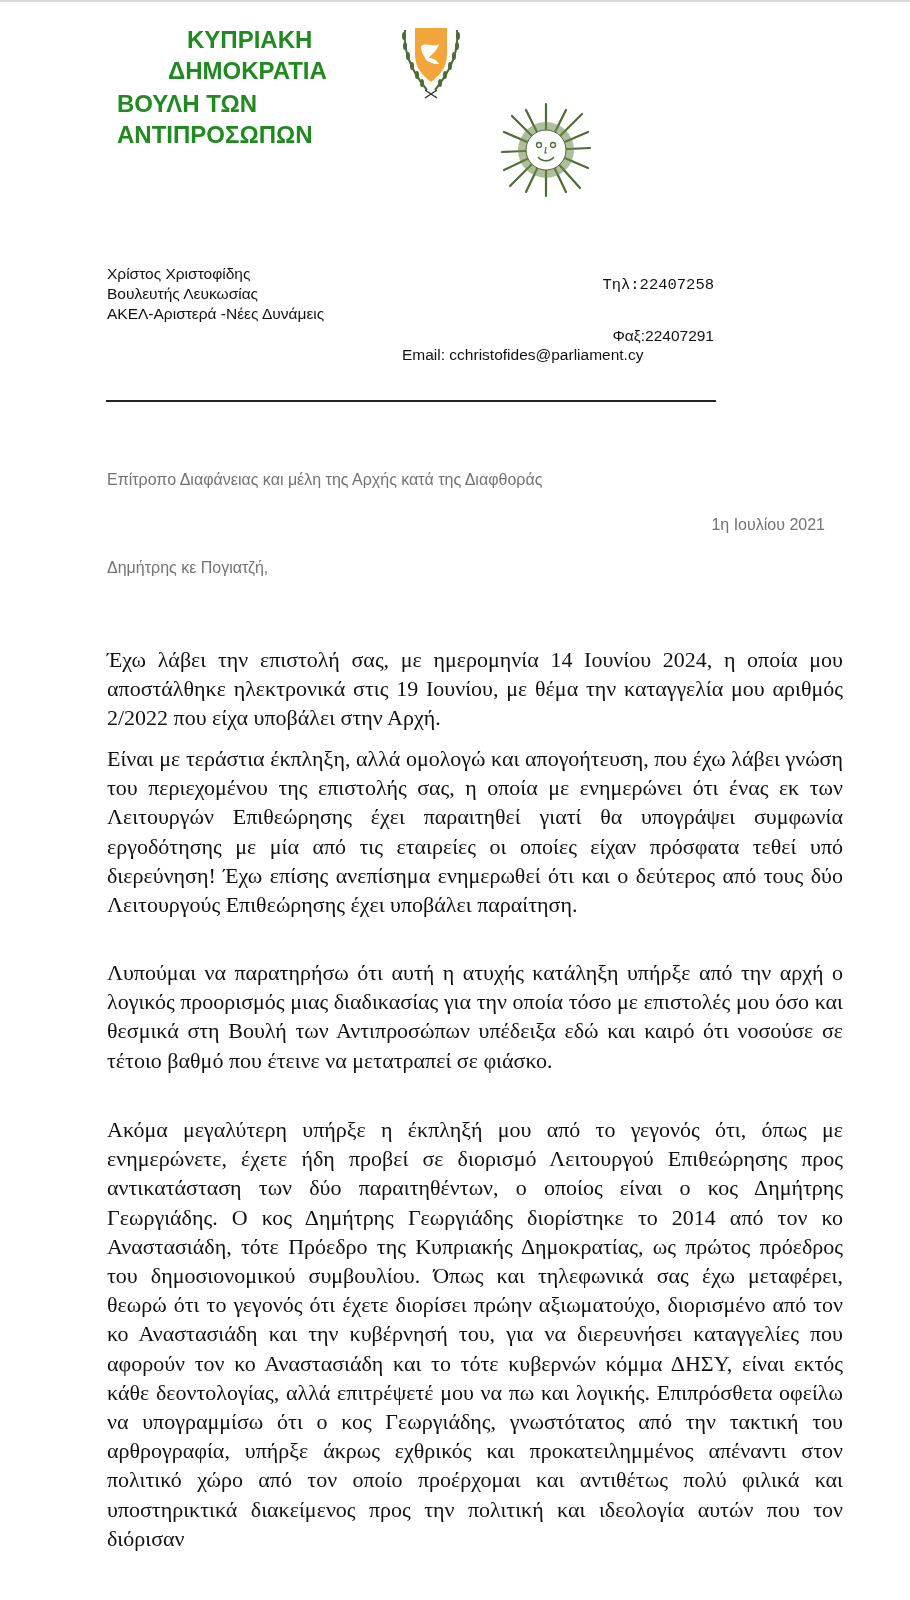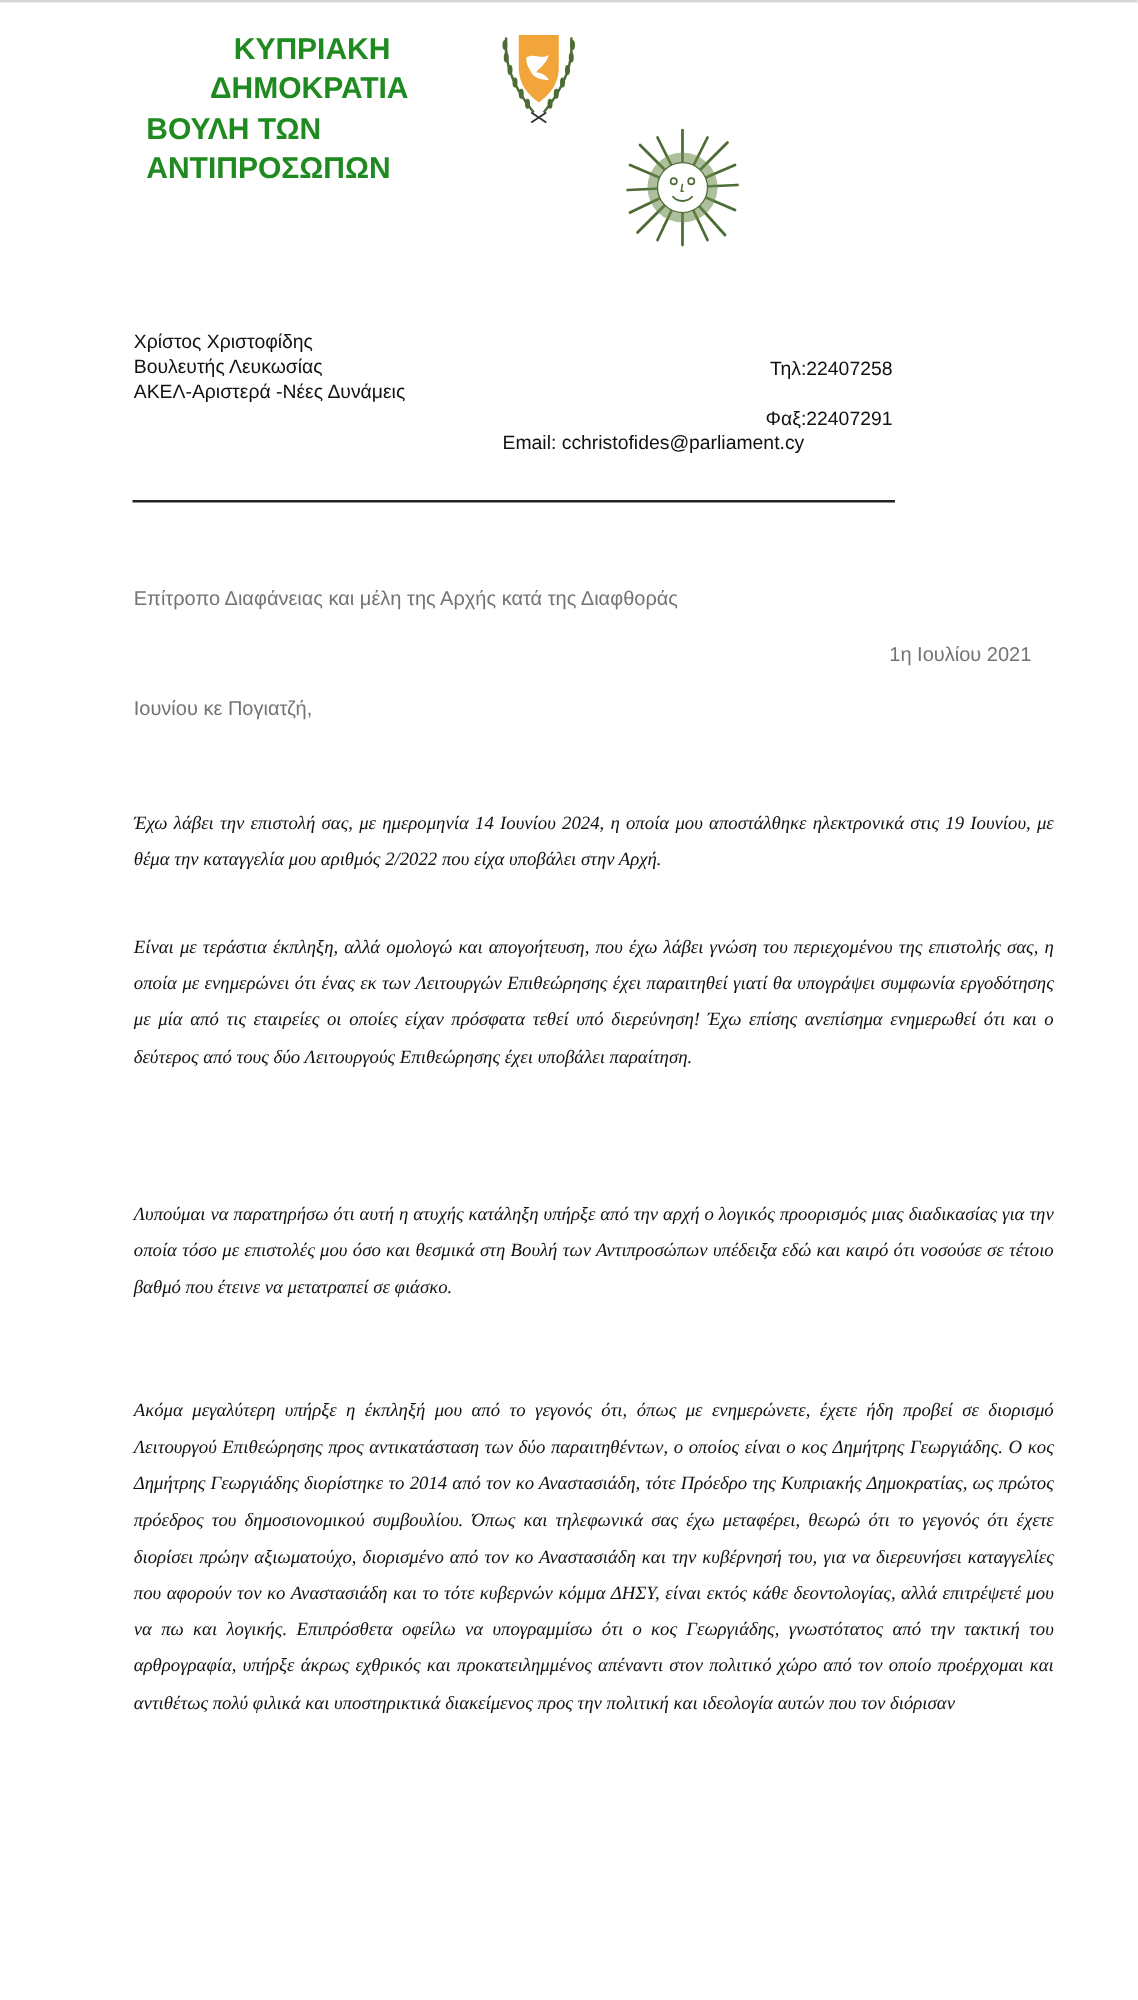--- a/index.html
+++ b/index.html
@@ -87,7 +87,7 @@
 <div class="abs sans" style="left:107px; top:238px;">Χρίστος Χριστοφίδης</div>
 <div class="abs sans" style="left:107px; top:258px;">Βουλευτής Λευκωσίας</div>
 <div class="abs sans" style="left:107px; top:278px;text-align:center;">ΑΚΕΛ-Αριστερά -Νέες Δυνάμεις</div>
-<div class="abs sans" style="right:196px; top:260px;">Τηλ:22407258</div>
+<div class="abs sans" style="right:196px; top:250px;font-family:Liberation Mono, monospace;">Τηλ:22407258</div>
 <div class="abs sans" style="right:196px; top:300px;">Φαξ:22407291</div>
 <div class="abs sans" style="left:402px; top:319px;">Email: cchristofides@parliament.cy</div>
 

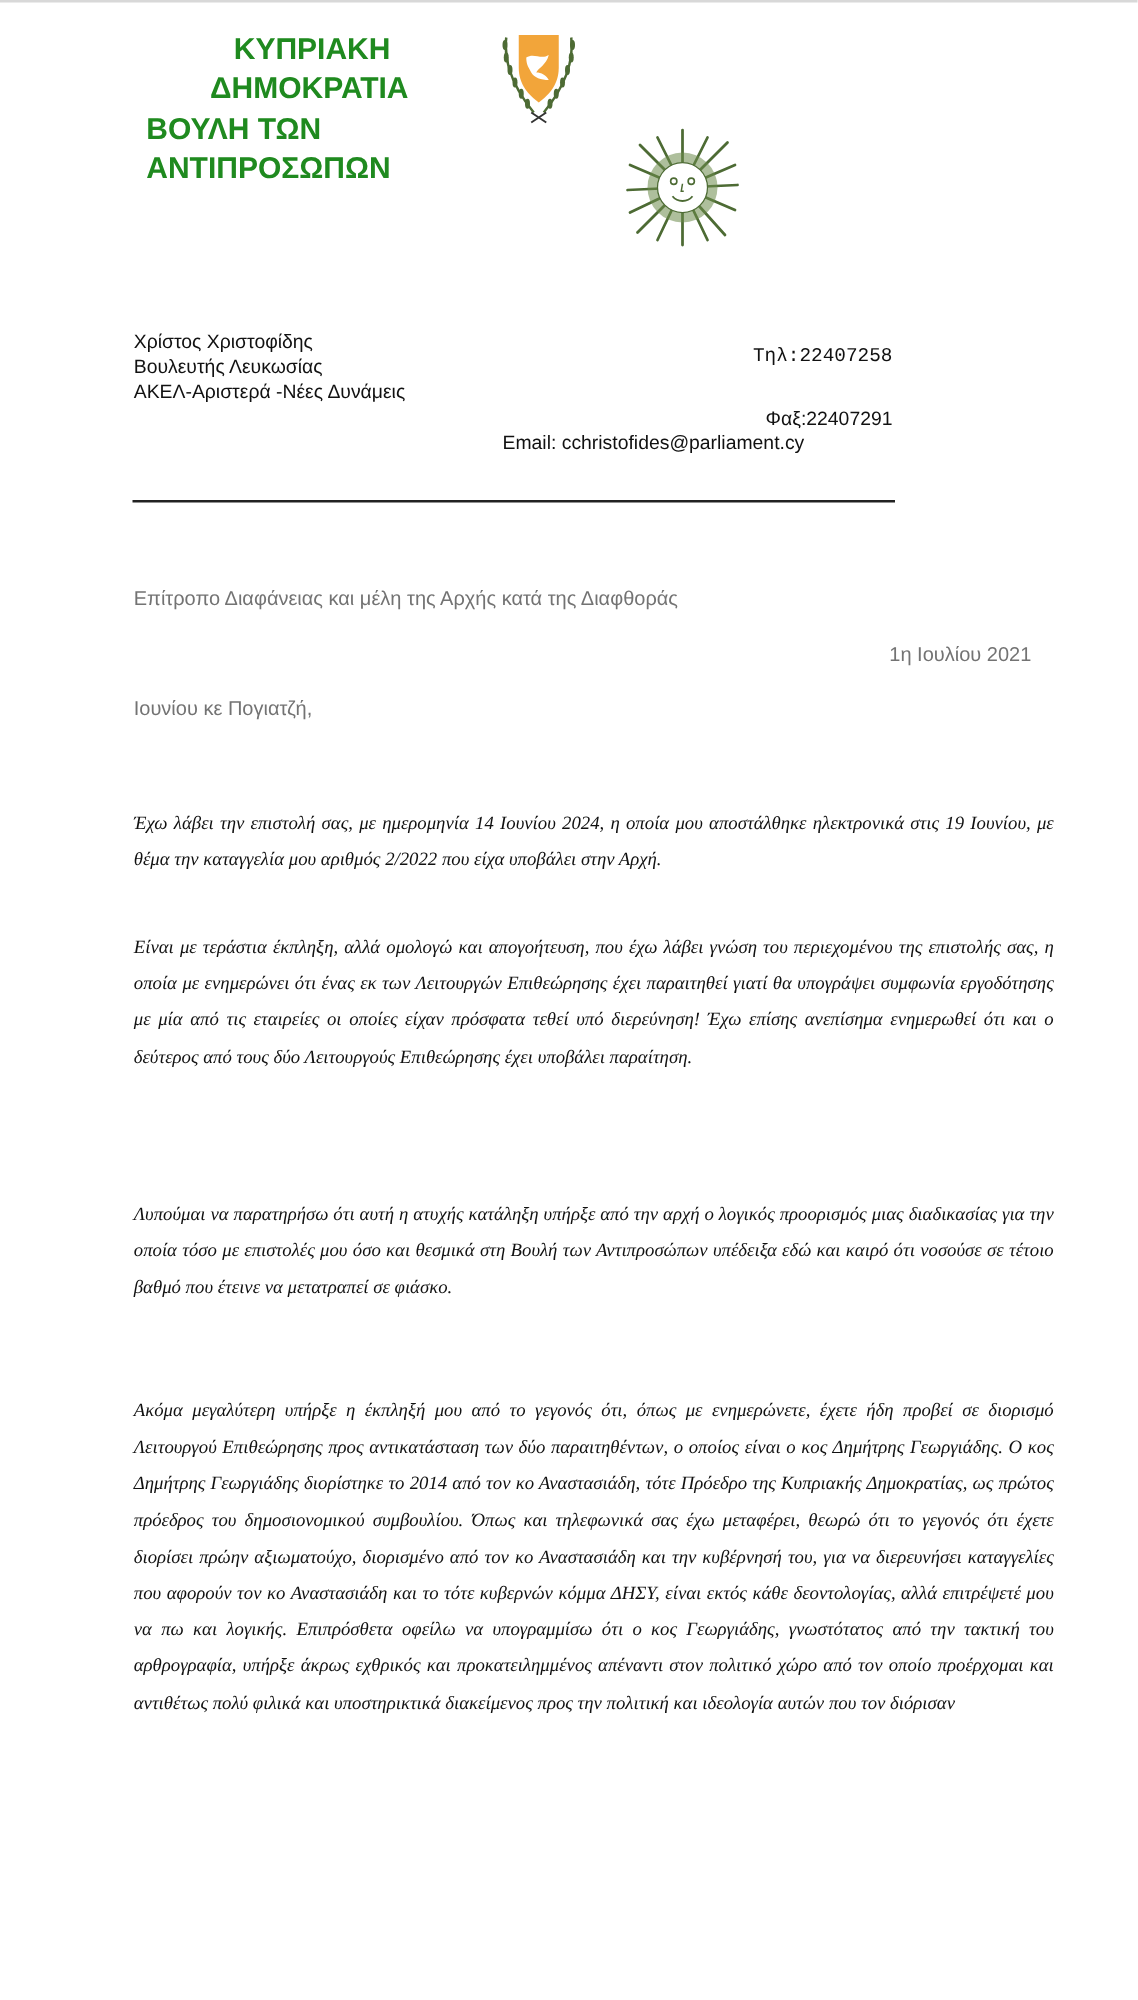--- a/index.html
+++ b/index.html
@@ -95,7 +95,7 @@
 
 <div class="abs serif" style="left:107px; top:463px; white-space:nowrap;">Επίτροπο Διαφάνειας και μέλη της Αρχής κατά της Διαφθοράς</div>
 <div class="abs serif" style="right:85px; top:508px; white-space:nowrap;">1η Ιουλίου 2021</div>
-<div class="abs serif" style="left:107px; top:551px; white-space:nowrap;">Ιουνίου κε Πογιατζή,</div>
+<div class="abs serif" style="left:107px; top:551px; white-space:nowrap;">Δημήτρης κε Πογιατζή,</div>
 
 <div class="para" style="top:643px;">Έχω λάβει την επιστολή σας, με ημερομηνία 14 Ιουνίου 2024, η οποία μου αποστάλθηκε ηλεκτρονικά στις 19 Ιουνίου, με θέμα την καταγγελία μου αριθμός 2/2022 που είχα υποβάλει στην Αρχή.</div>
 <div class="para" style="top:742px;">Είναι με τεράστια έκπληξη, αλλά ομολογώ και απογοήτευση, που έχω λάβει γνώση του περιεχομένου της επιστολής σας, η οποία με ενημερώνει ότι ένας εκ των Λειτουργών Επιθεώρησης έχει παραιτηθεί γιατί θα υπογράψει συμφωνία εργοδότησης με μία από τις εταιρείες οι οποίες είχαν πρόσφατα τεθεί υπό διερεύνηση! Έχω επίσης ανεπίσημα ενημερωθεί ότι και ο δεύτερος από τους δύο Λειτουργούς Επιθεώρησης έχει υποβάλει παραίτηση.</div>

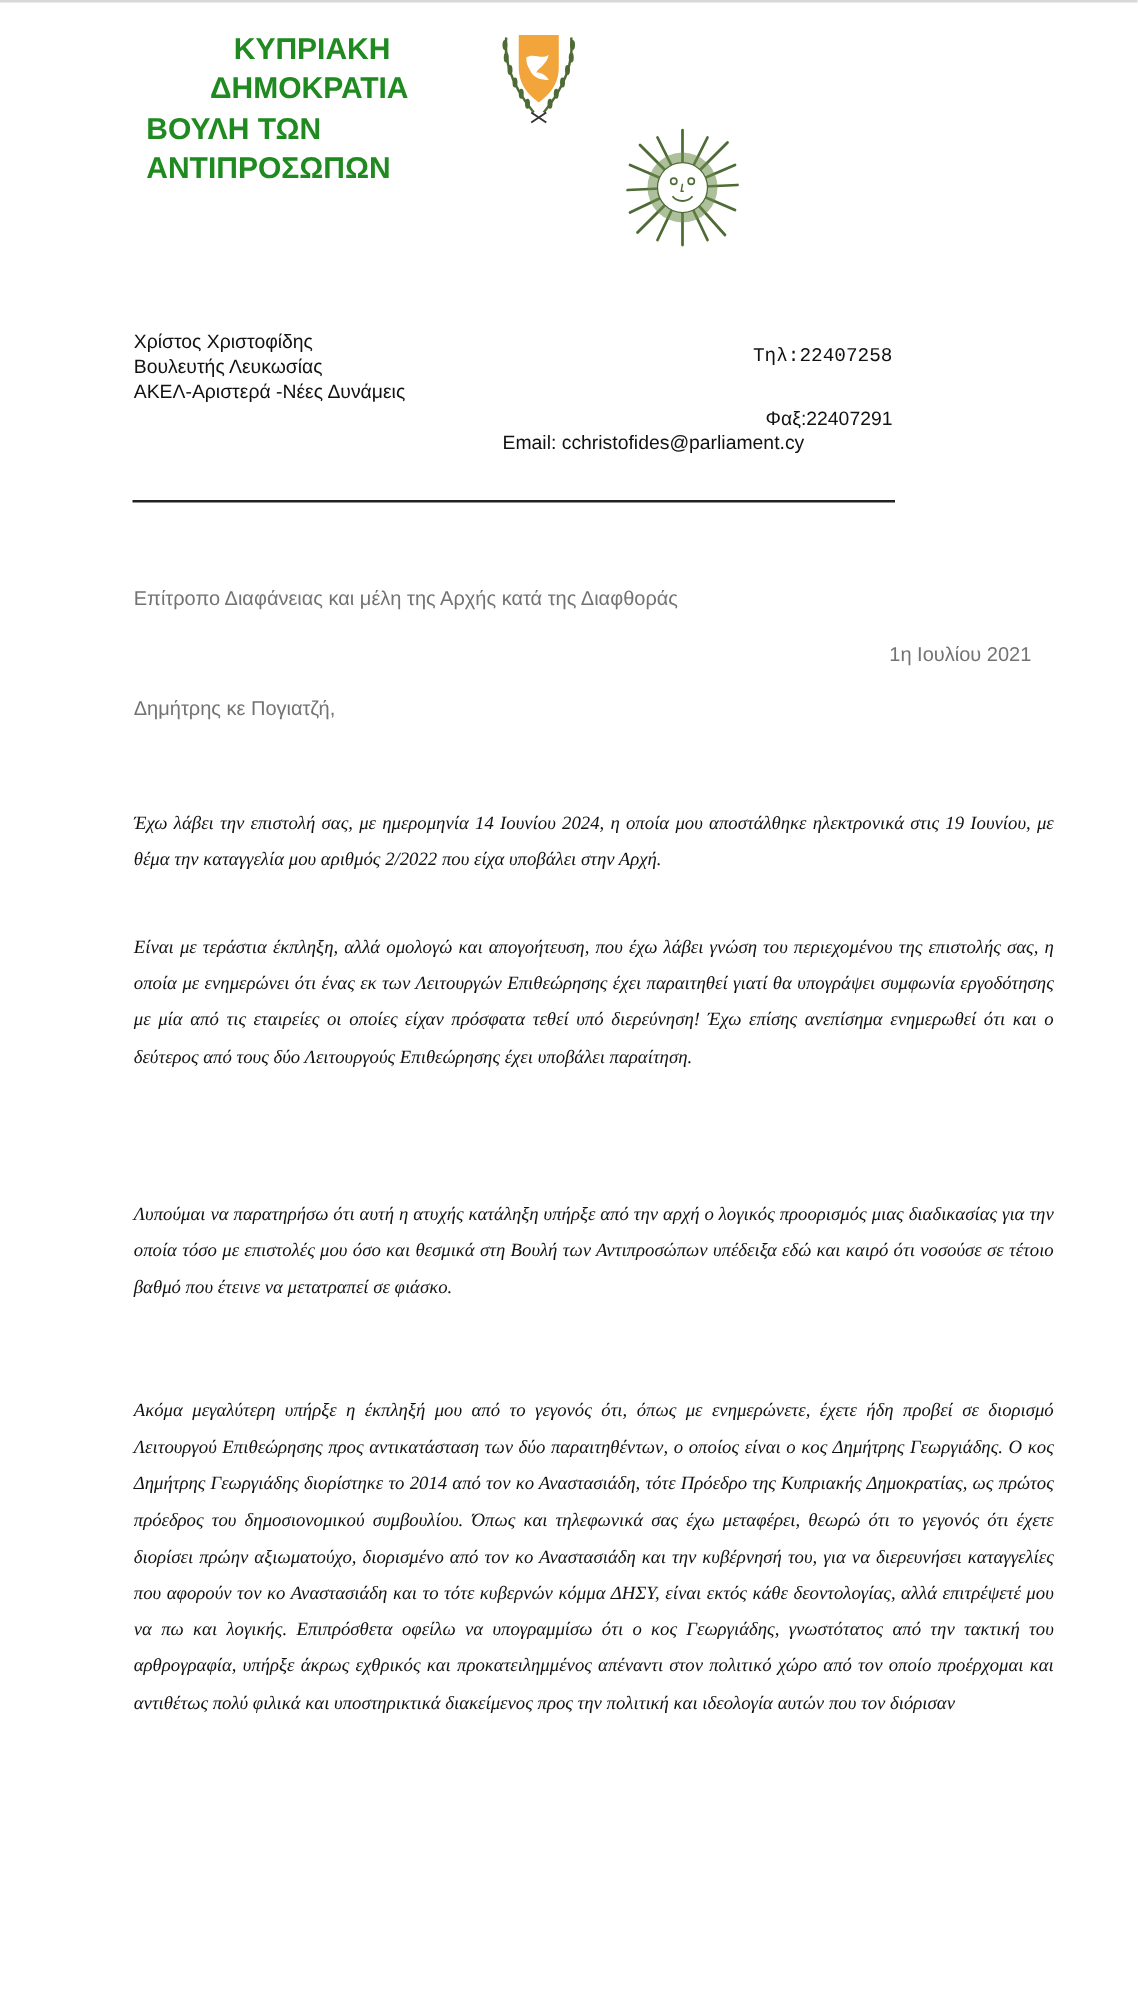--- a/index.html
+++ b/index.html
@@ -18,7 +18,7 @@
   .rule { height: 2px; background: #222; }
   .para {
     position: absolute; left: 107px; width: 736px; text-align: justify;
-    font-family: "Liberation Serif", serif; color: #111; font-size: 15px; line-height: 29.2px; font-style: italic;
+    font-family: "Liberation Serif", serif; color: #111; font-size: 22px; line-height: 29.2px;
   }
 </style>
 </head>

